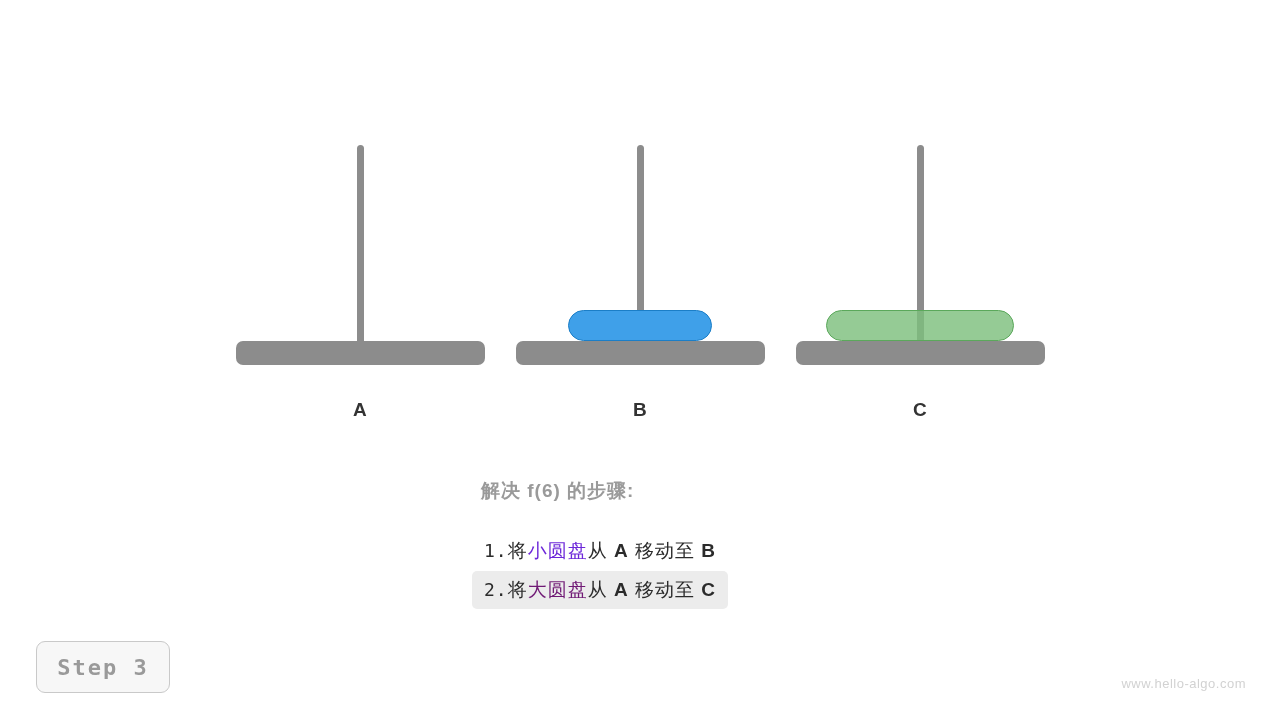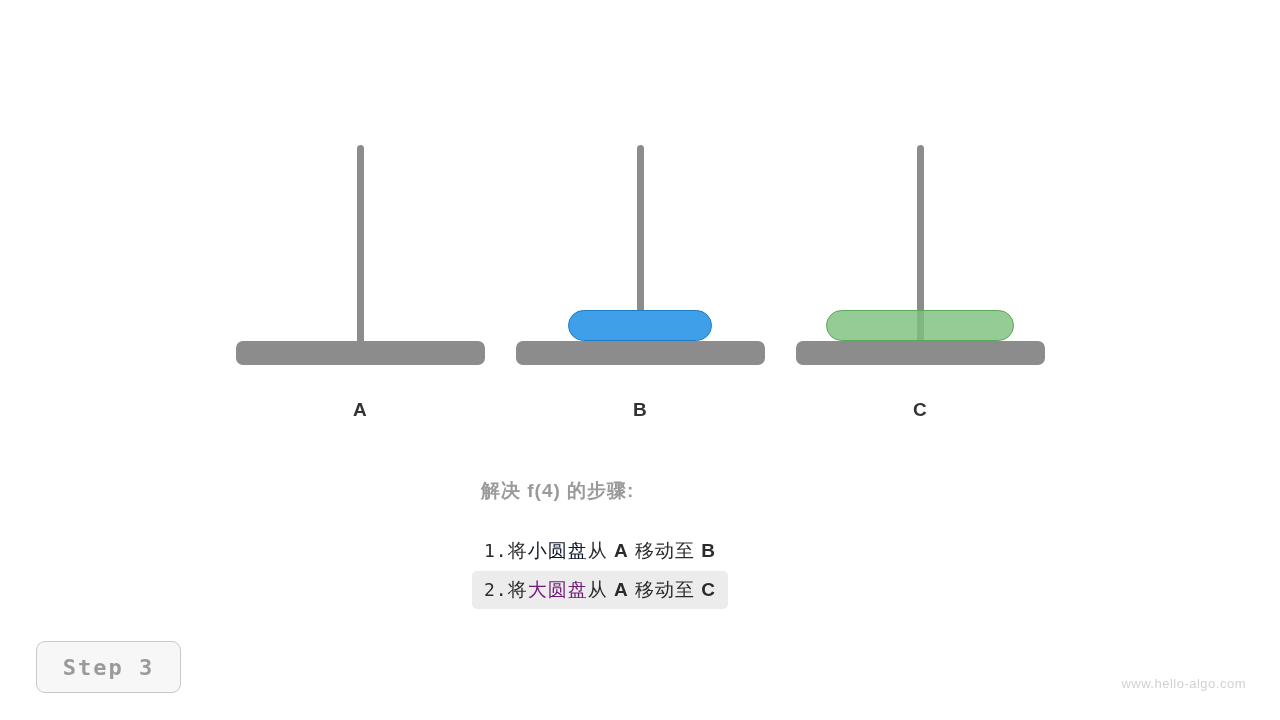--- a/index.html
+++ b/index.html
@@ -191,7 +191,7 @@
   </div>
 
   <div class="steps-block">
-    <div class="steps-header">解决 f(4) 的步骤:</div>
+    <div class="steps-header">解决 f(6) 的步骤:</div>
 
     <div class="step-row step-row-1">
       <span class="num">1.</span><span>将</span><span class="disk-name-small">小圆盘</span><span>从</span>

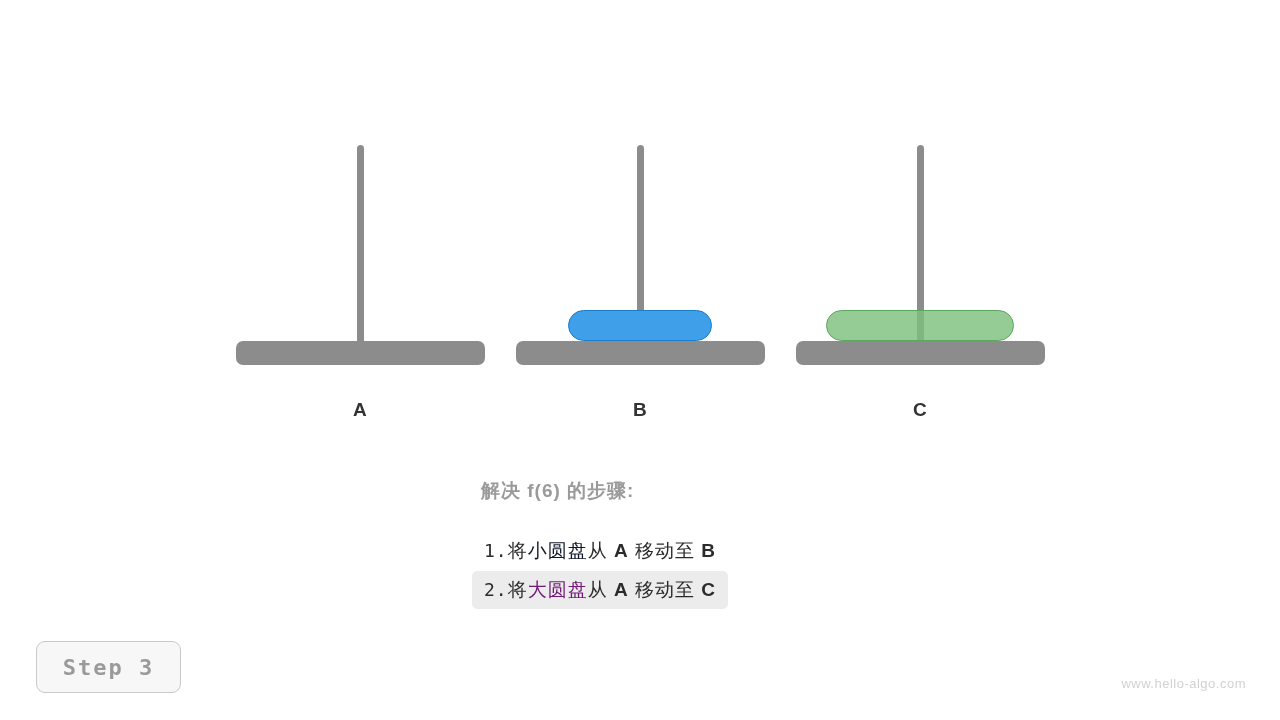--- a/index.html
+++ b/index.html
@@ -130,7 +130,7 @@
   .step-row .bold-peg {
     font-weight: bold;
   }
-  .disk-name-small { color: #0f172a; }
+  .disk-name-small { color: #6d28d9; }
   .disk-name-large { color: #701a75; }
 
   

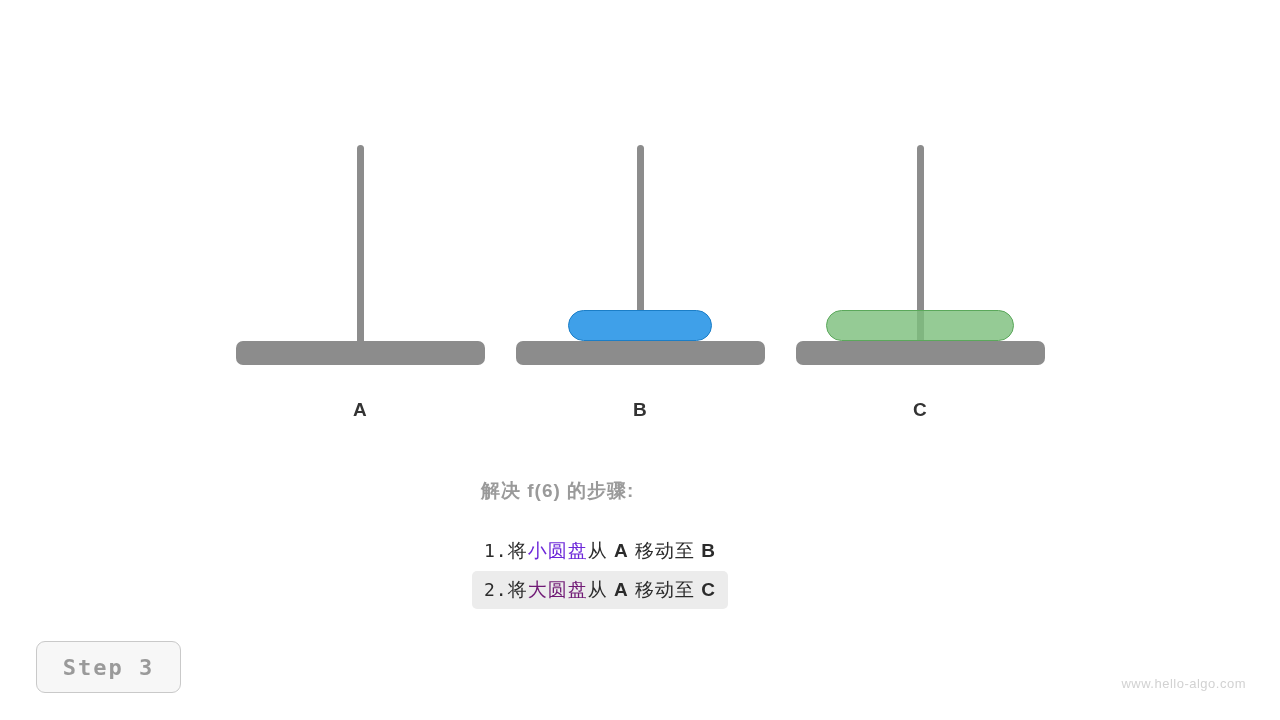--- a/index.html
+++ b/index.html
@@ -138,7 +138,7 @@
     position: absolute;
     left: 36px;
     top: 641px;
-    width: 145px;
+    width: 134px;
     height: 52px;
     background: #f7f7f7;
     border: 1.4px solid #c9c9c9;

